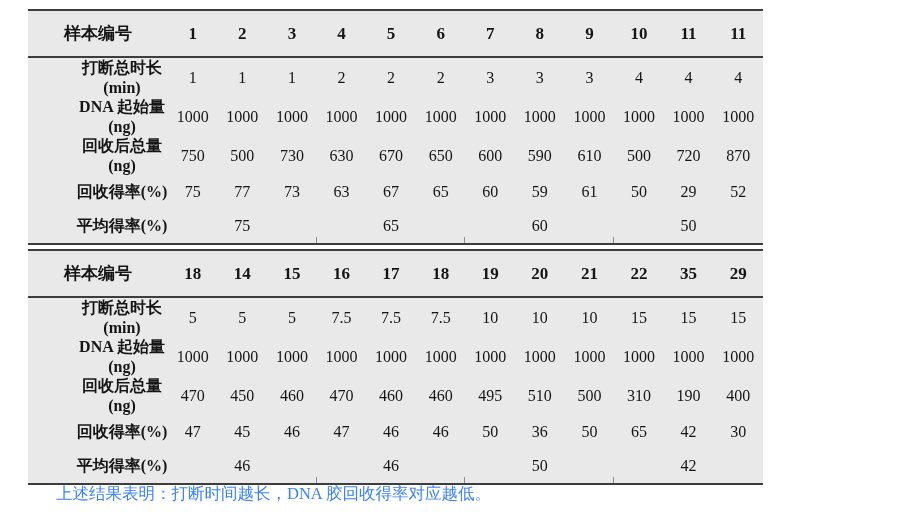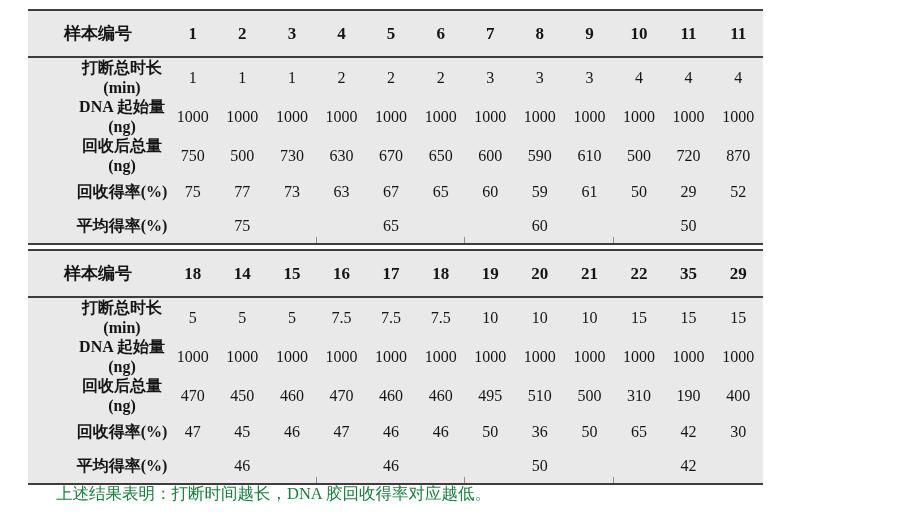--- a/index.html
+++ b/index.html
@@ -35,7 +35,7 @@
   }
   .note{
     position:absolute;left:56px;top:483px;
-    font-size:16.5px;color:#15803d;white-space:nowrap;
+    font-size:16.5px;color:#3b82f6;white-space:nowrap;
   }
 </style>
 </head>

